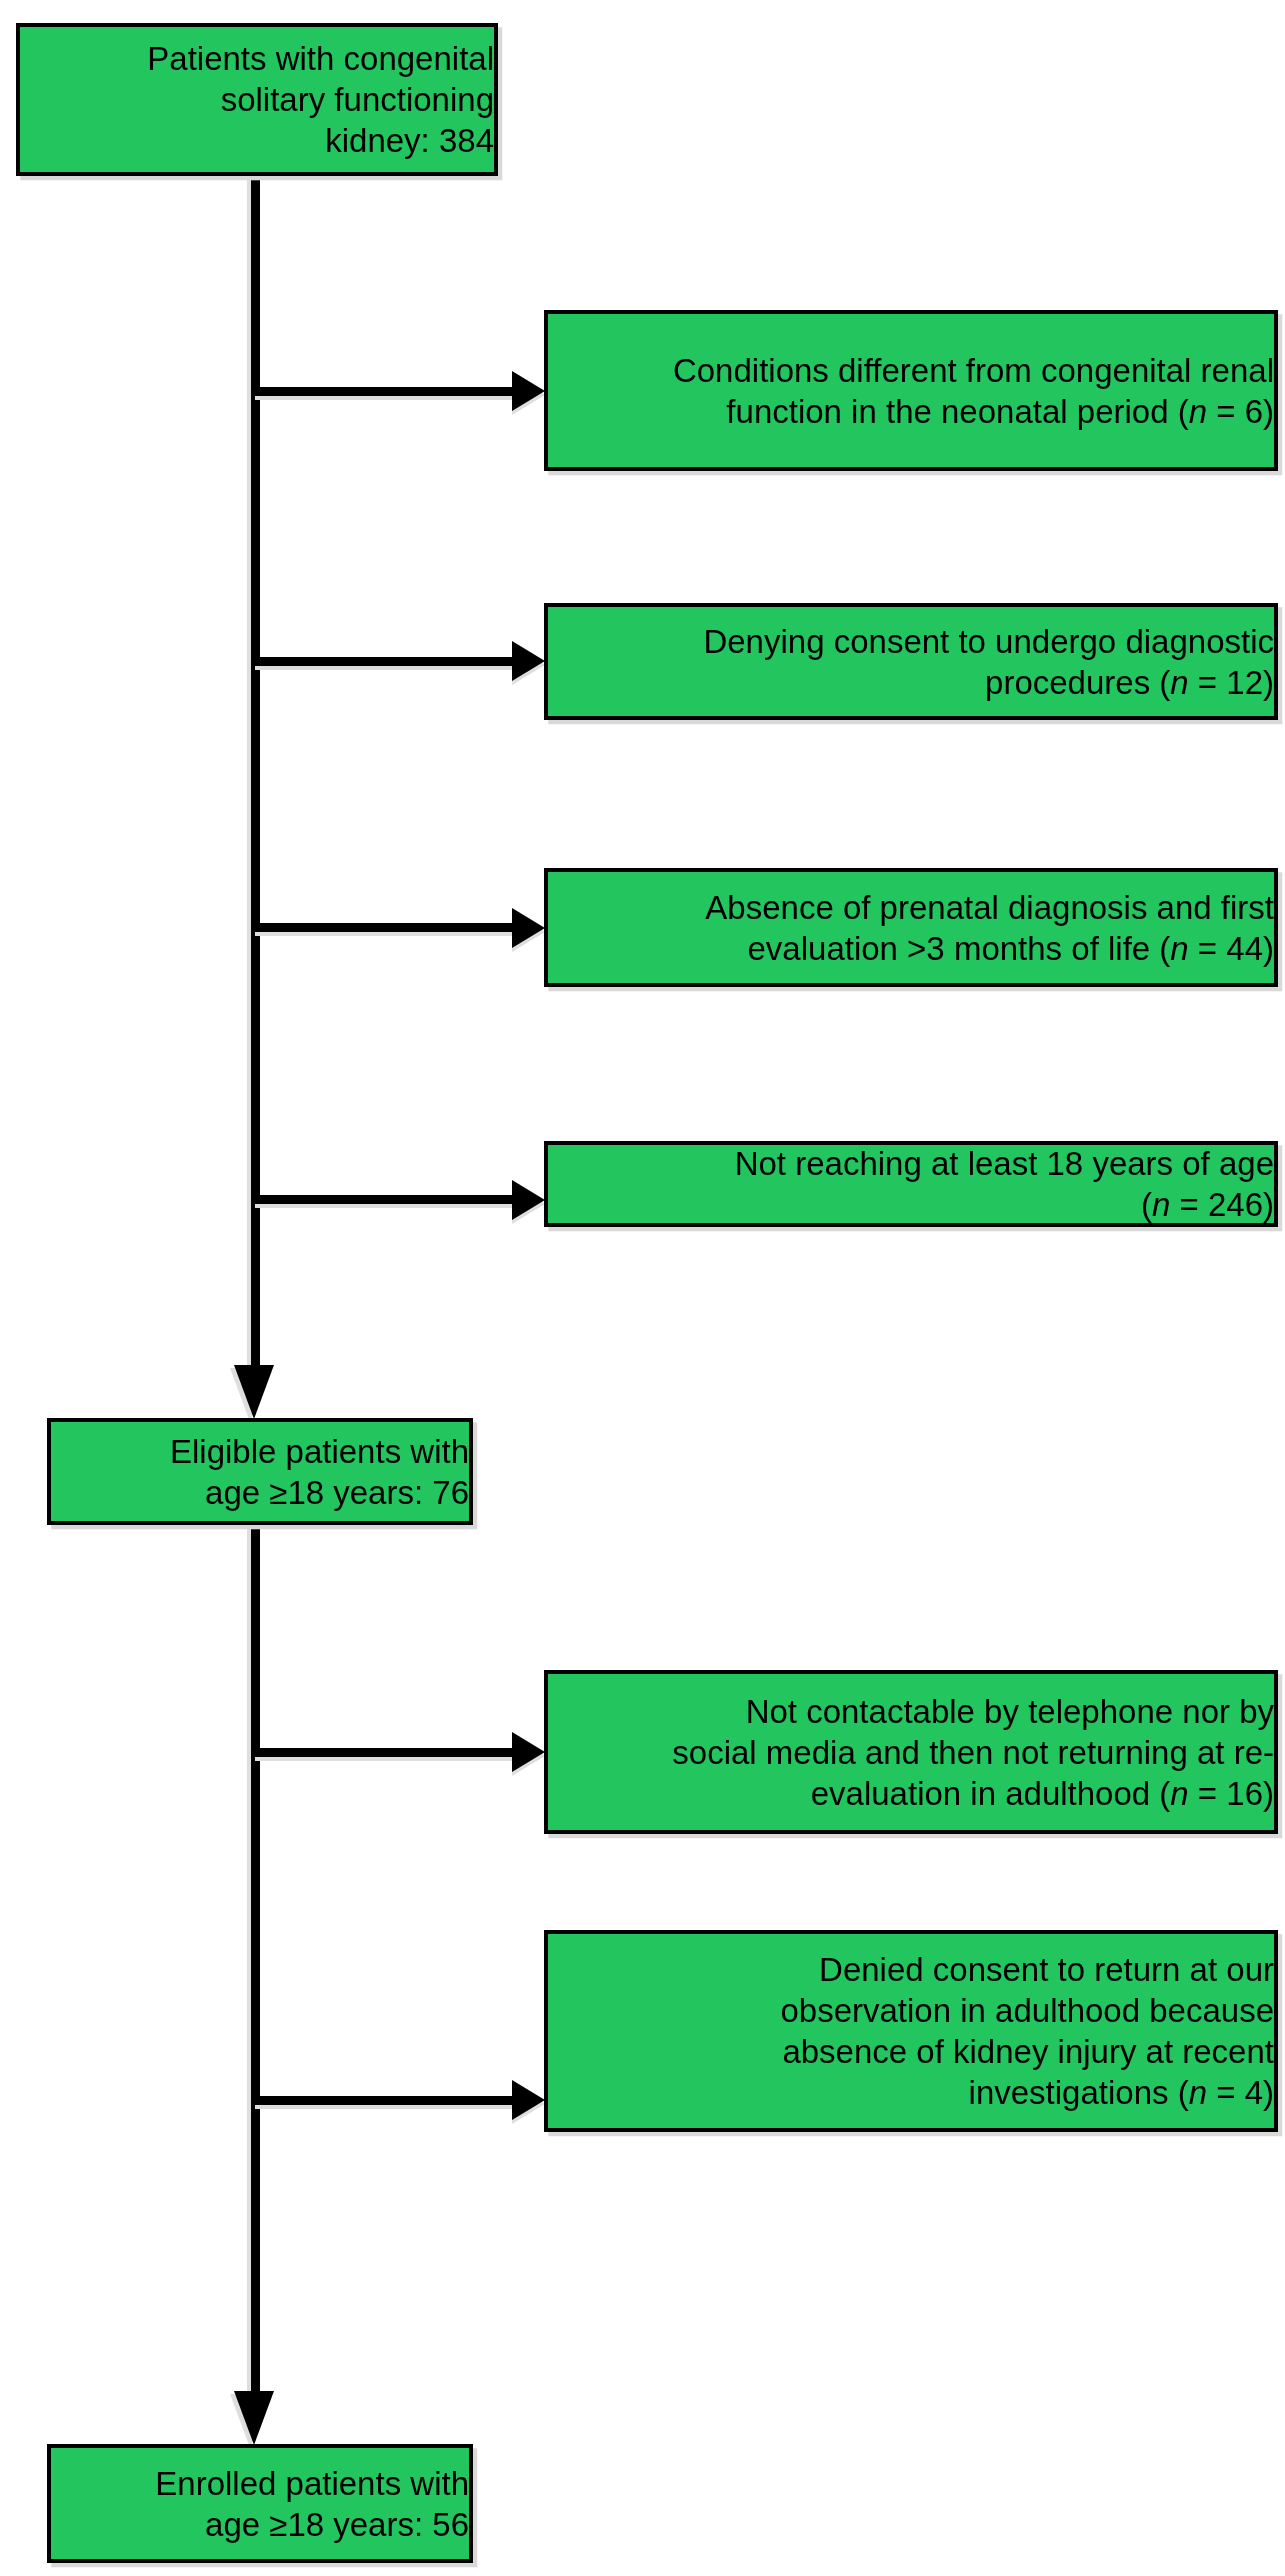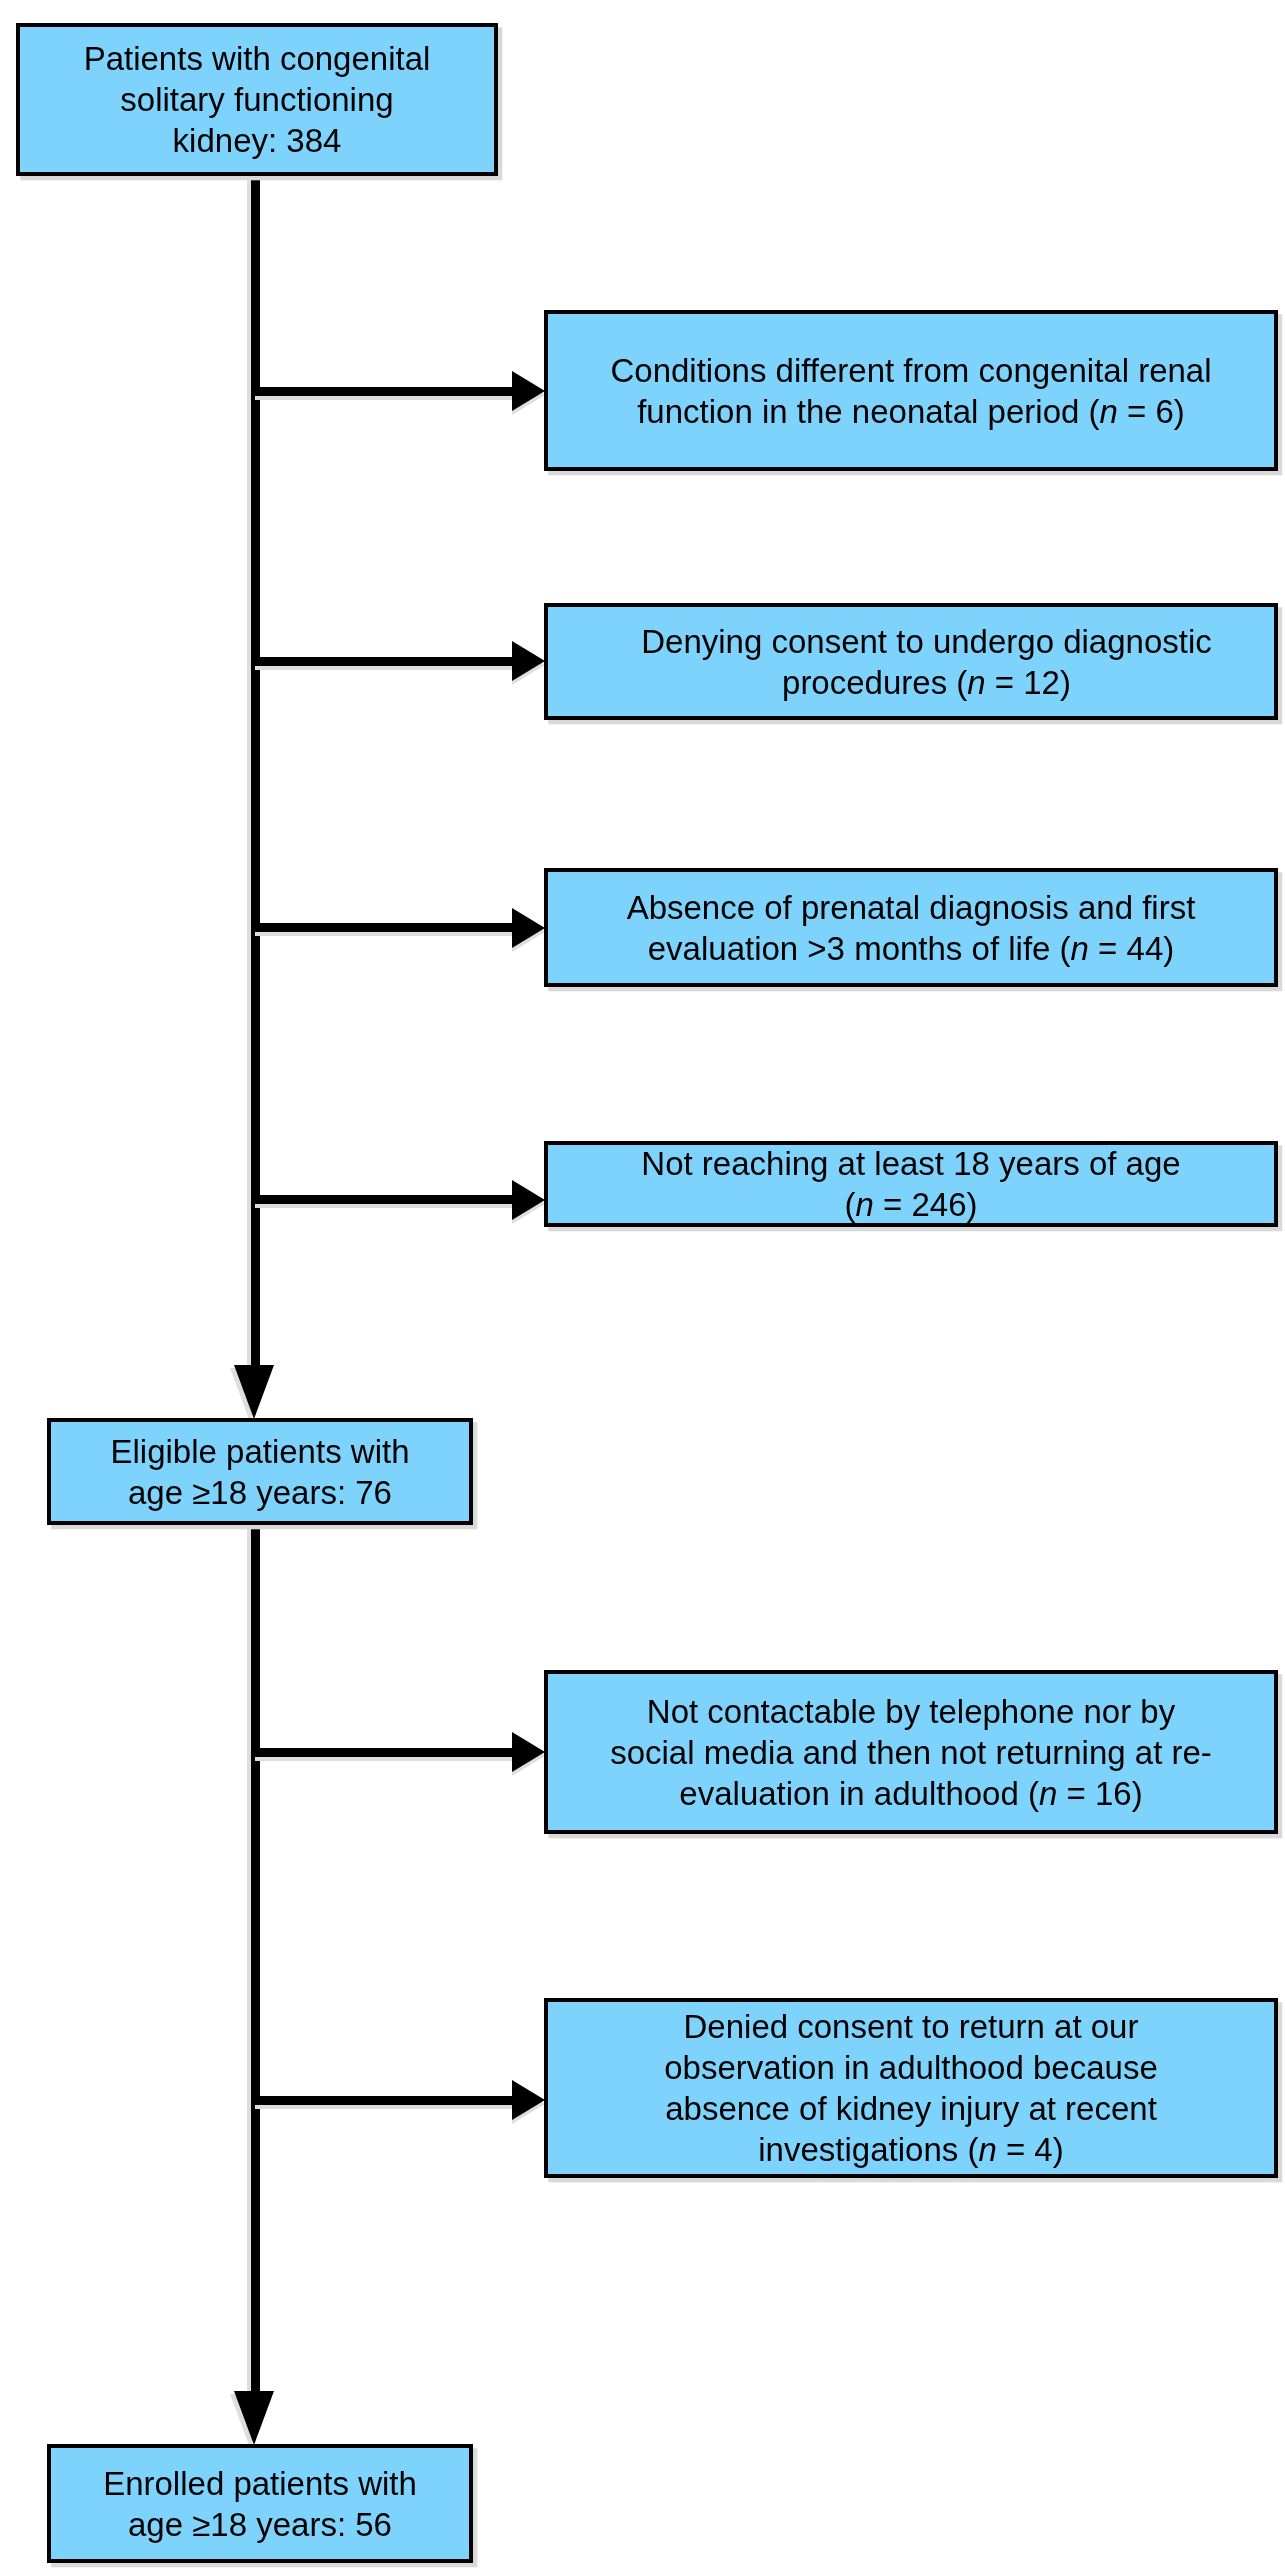--- a/index.html
+++ b/index.html
@@ -9,10 +9,10 @@
     overflow:hidden;
   }
   .fbox {
-    position:absolute; box-sizing:border-box; background:#7dd3fc;
+    position:absolute; box-sizing:border-box; background:#22c55e;
     border:4.8px solid #000000;
     box-shadow:4.3px 4.3px 0 #d9d9d9;
-    display:flex; flex-direction:column; align-items:center; justify-content:center;
+    display:flex; flex-direction:column; align-items:flex-end; justify-content:center;
     text-align:center; font-size:33px; line-height:41px; font-weight:400;
   }
   .ln { white-space:pre-wrap; }

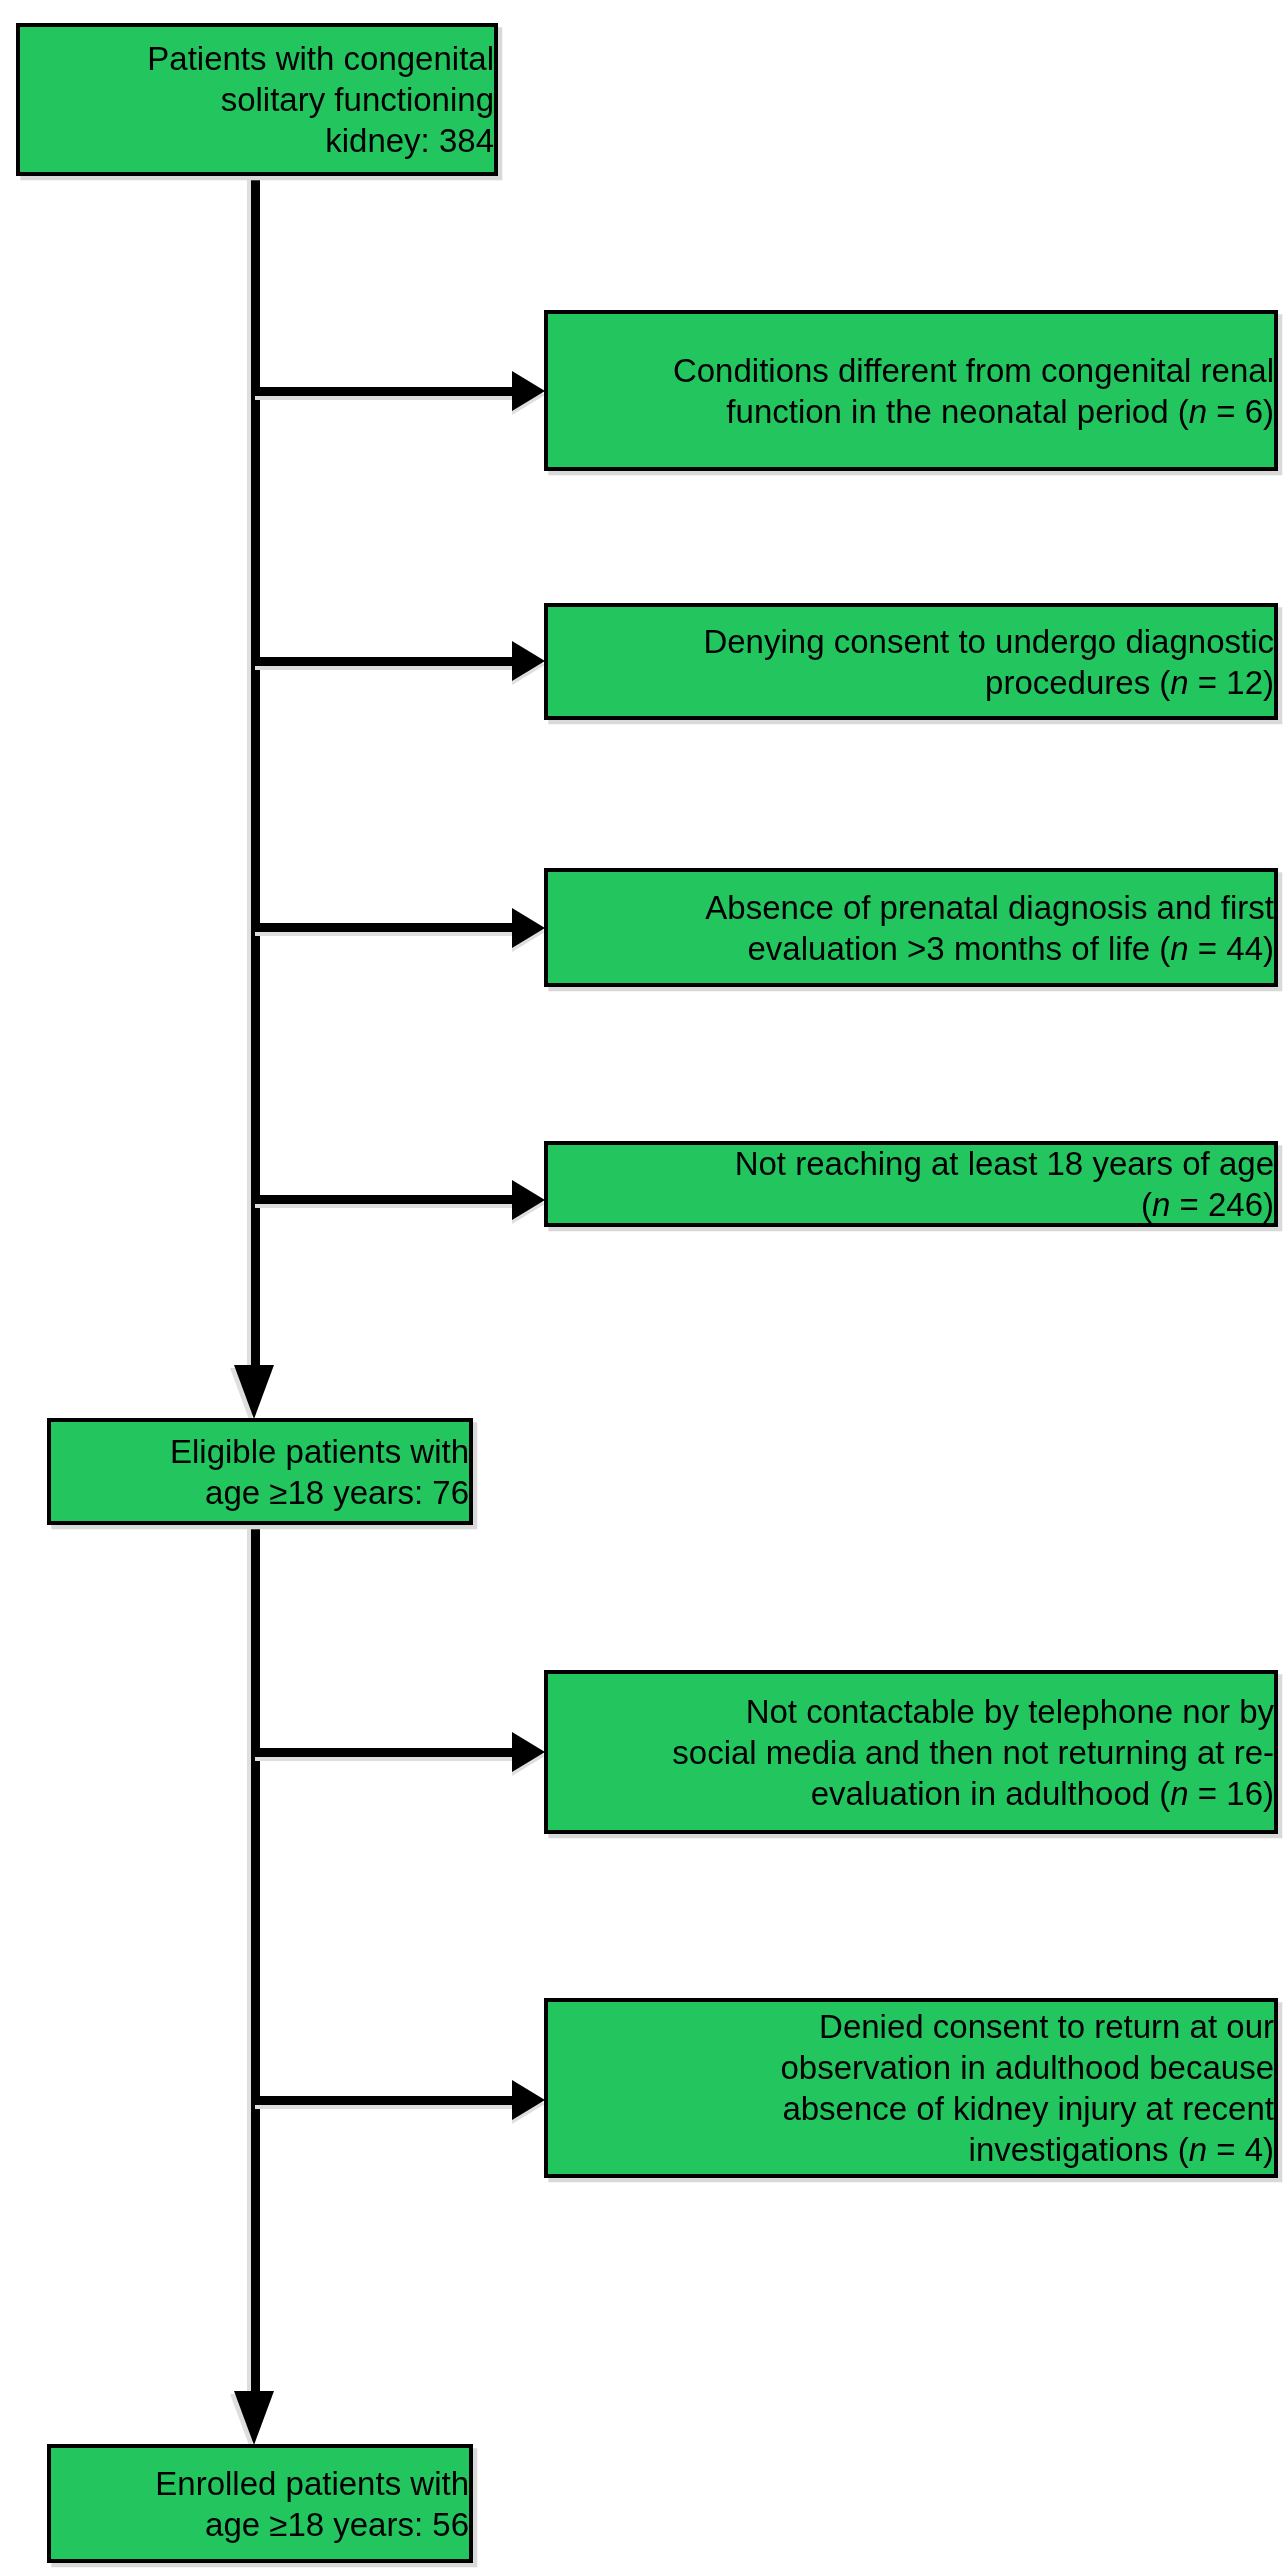--- a/index.html
+++ b/index.html
@@ -103,7 +103,7 @@
       <div class="ln"><span>evaluation in adulthood (</span><span style="font-style: italic;">n</span><span> = 16)</span></div>
     </div>
 
-  <div class="fbox" style="left:544px; top:1998px; width:734px; height:180px;">
+  <div class="fbox" style="left:544px; top:1930px; width:734px; height:202px;">
       <div class="ln"><span>Denied consent to return at our</span></div>
       <div class="ln"><span>observation in adulthood because</span></div>
       <div class="ln"><span>absence of kidney injury at recent</span></div>

